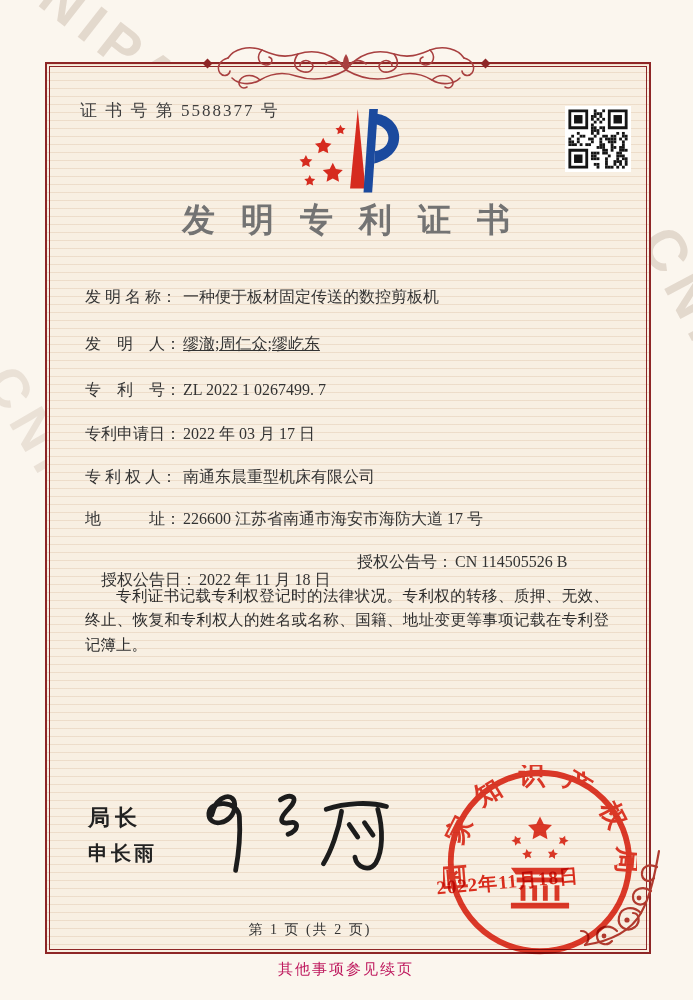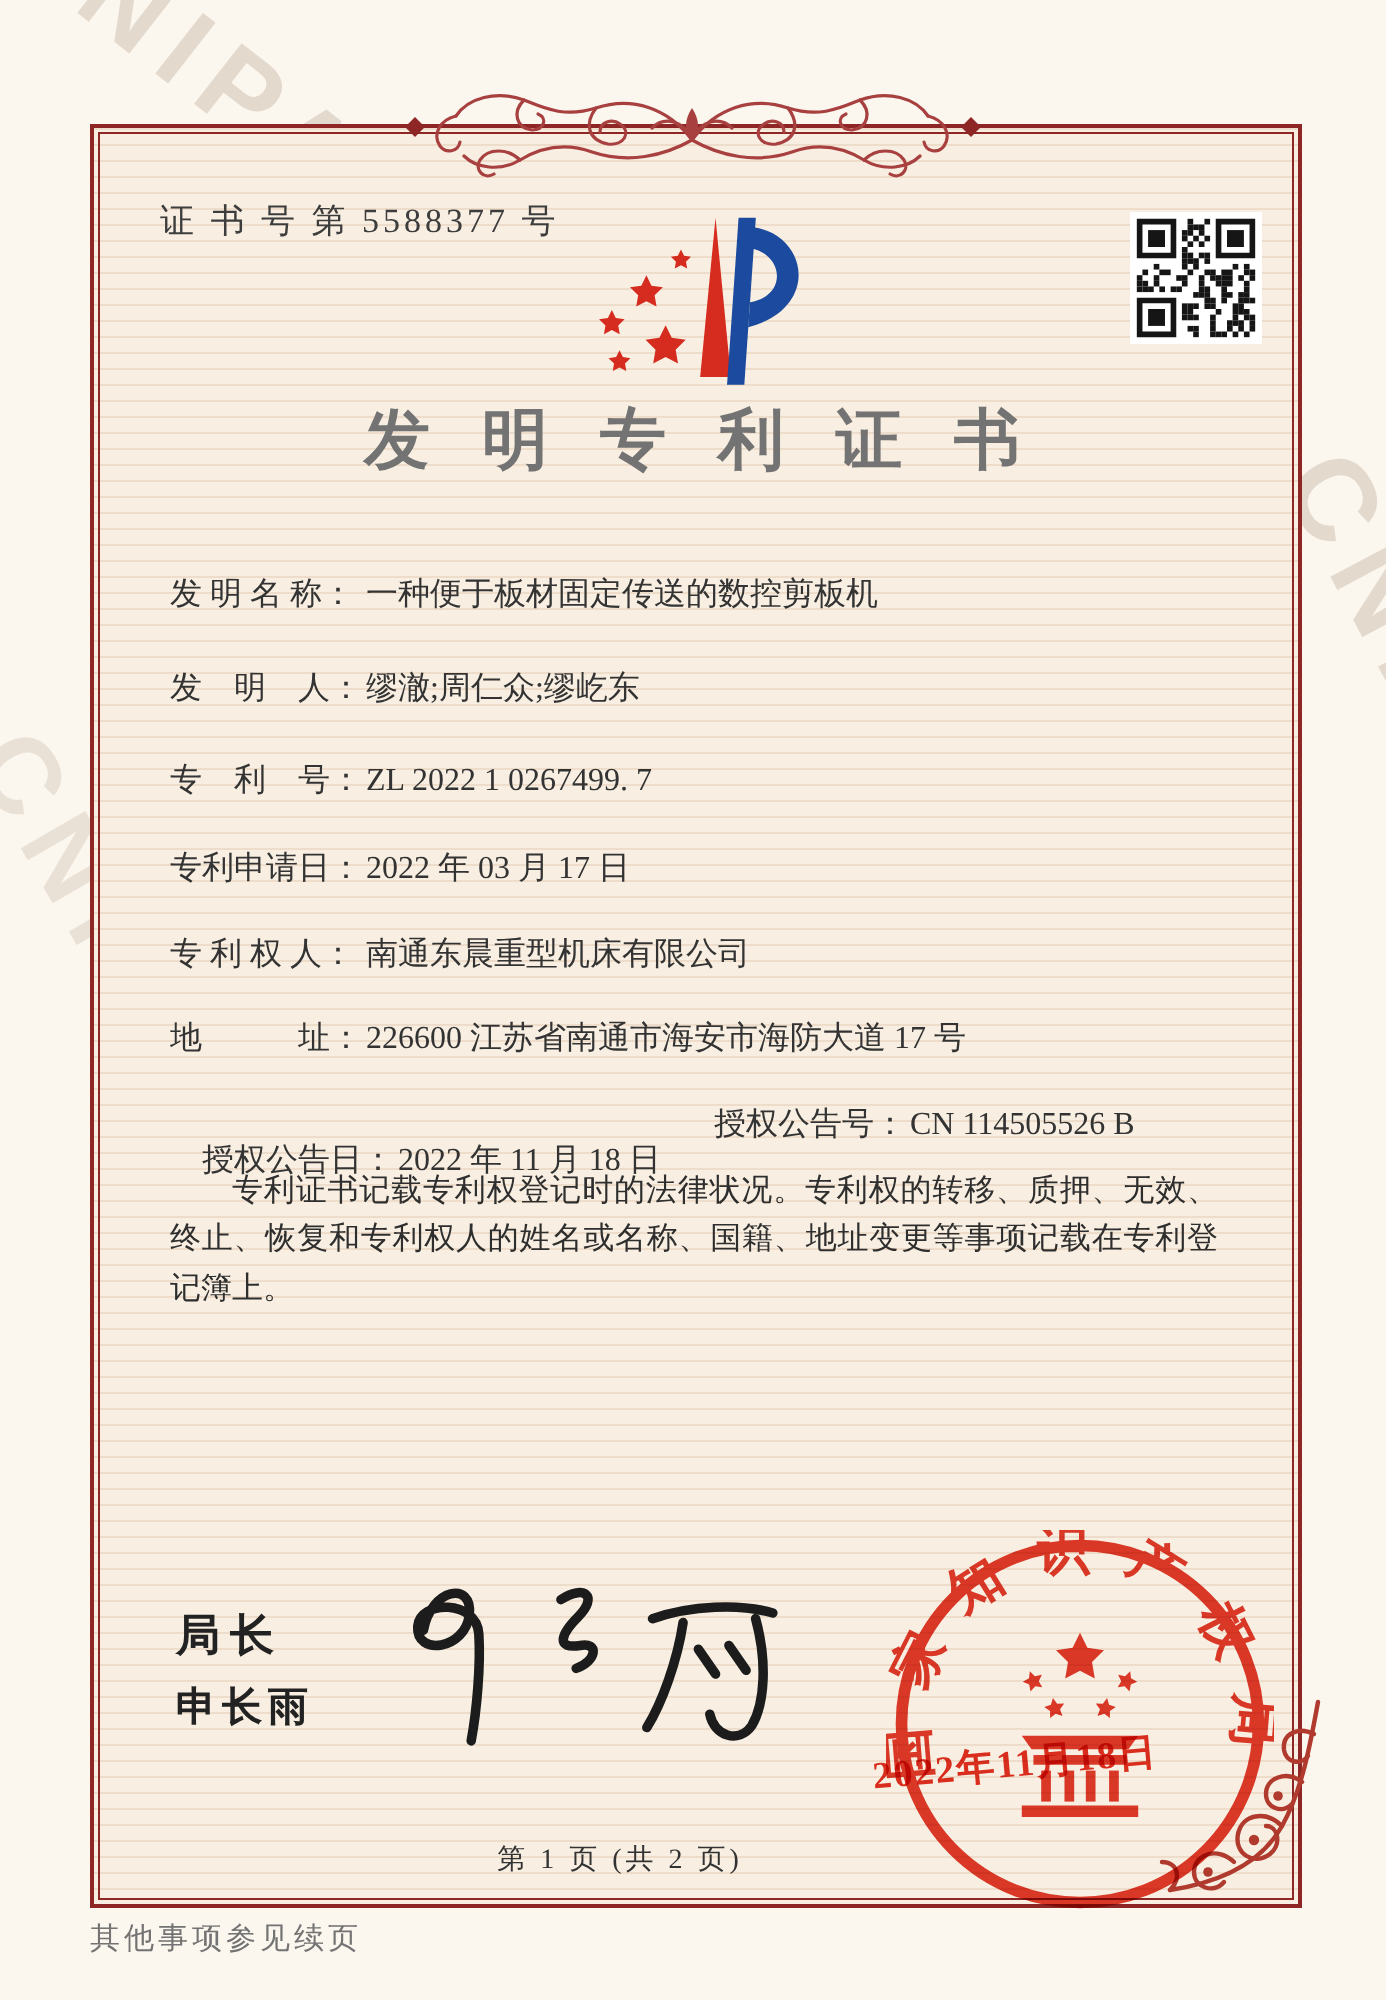--- a/index.html
+++ b/index.html
@@ -49,7 +49,7 @@
   .field-row .label{display:inline-block; width:98px; white-space:pre;}
   .field-row .value{white-space:pre;}
   .pair2{position:absolute; left:272px; top:0; white-space:pre;}
-  .r1{top:287px;} .r2{top:334px;} .r3{top:380px;} .r4{top:424px;}
+  .r1{top:287px;} .r2{top:334px;text-decoration:underline;} .r3{top:380px;} .r4{top:424px;}
   .r5{top:467px;} .r6{top:509px;} .r7{top:552px; width:524px;}
   .body-text{
     position:absolute; left:85px; top:584px; width:524px; z-index:3;

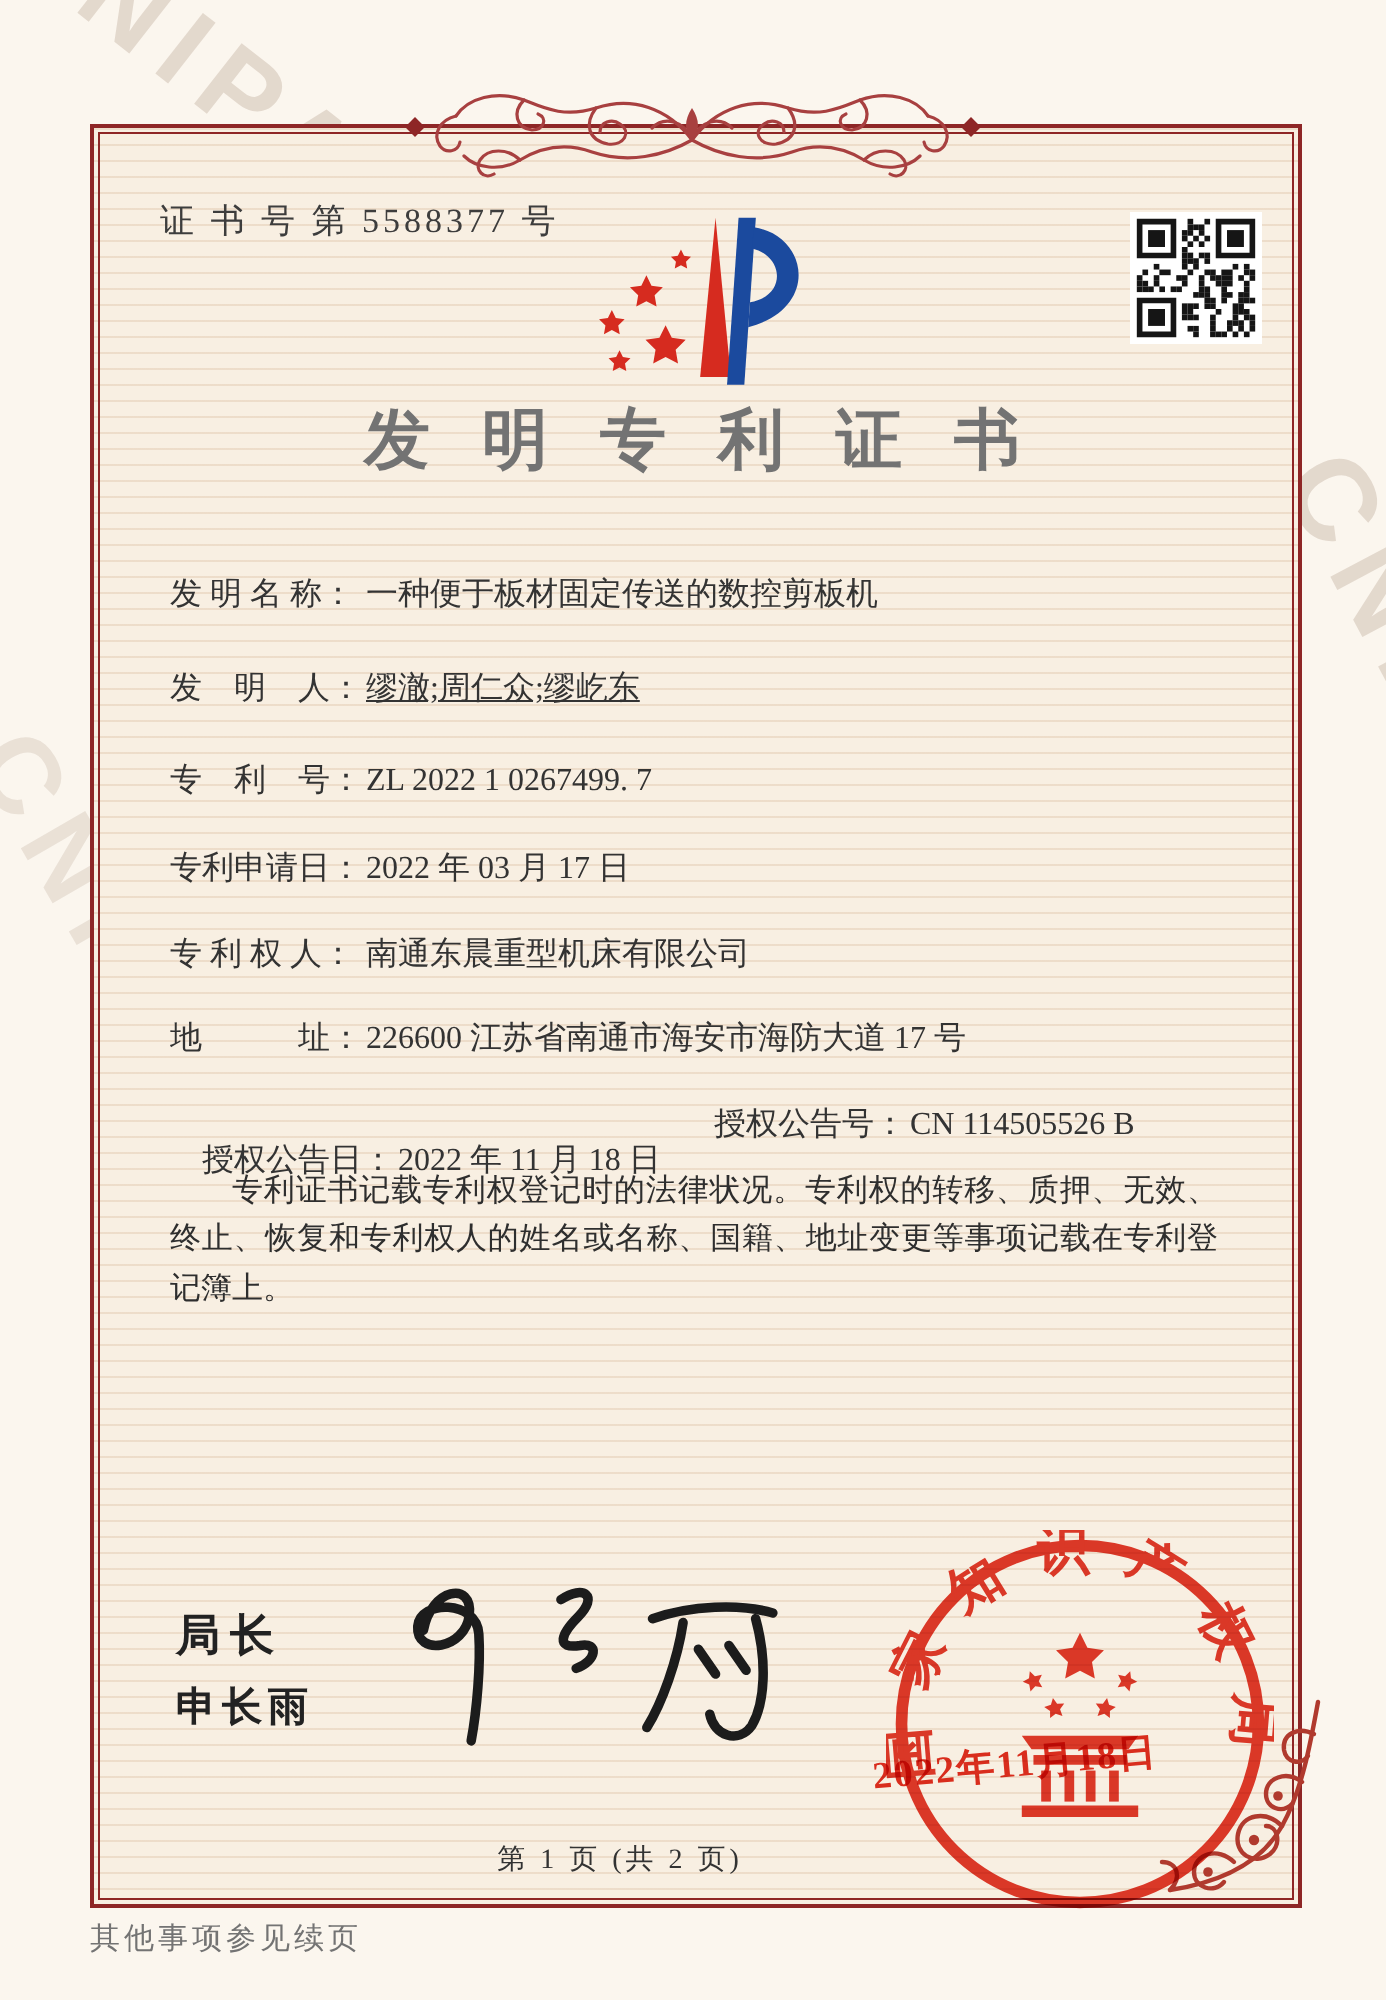--- a/index.html
+++ b/index.html
@@ -66,7 +66,7 @@
     transform:rotate(-5deg); white-space:nowrap; mix-blend-mode:multiply;
   }
   .page-num{position:absolute; left:45px; top:921px; width:530px; z-index:3; text-align:center; font-size:14px; letter-spacing:2px; color:#333;}
-  .continuation{position:absolute; left:45px; top:960px; width:602px; z-index:3; font-size:15px; letter-spacing:2px; color:#737373;}
+  .continuation{position:absolute; left:45px; top:960px; width:602px; z-index:3; text-align:center; font-size:15px; letter-spacing:2px; color:#be185d;}
 </style>
 </head>
 <body>

